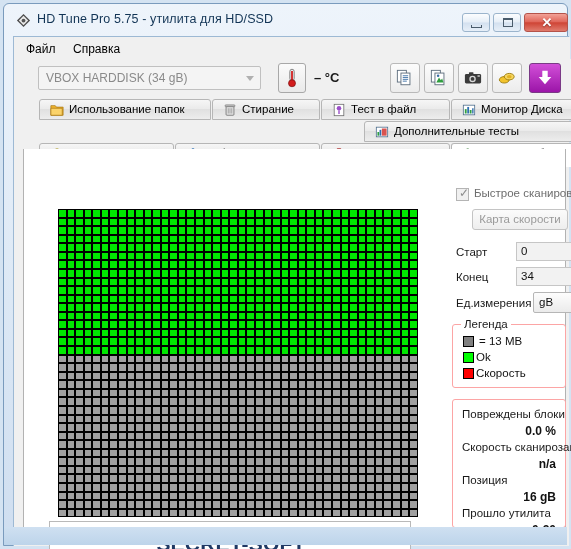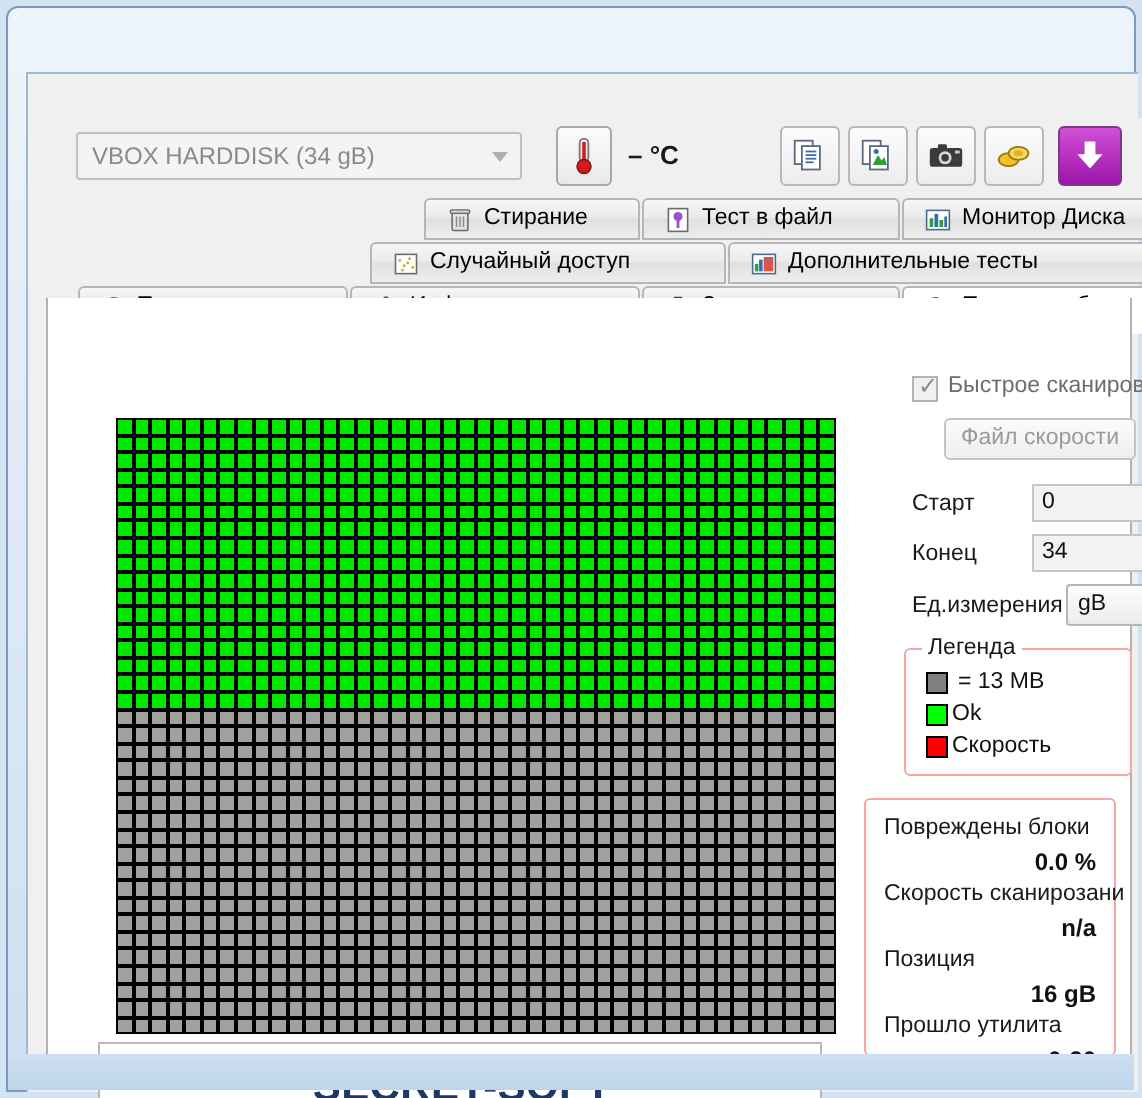--- a/index.html
+++ b/index.html
@@ -244,6 +244,24 @@
 <div id="window">
   <div class="frame-outer"></div>
 
+  <div id="titlebar">
+    <svg id="title-icon" viewBox="0 0 16 16">
+      <polygon points="8,1 15,8 8,15 1,8" fill="#4a4a4a"></polygon>
+      <polygon points="8,3 13,8 8,13 3,8" fill="#e8e8e8"></polygon>
+      <circle cx="8" cy="8" r="2" fill="#555"></circle>
+    </svg>
+    <div id="title-text">HD Tune Pro 5.75 - утилита для HD/SSD</div>
+
+    <div class="winbtn" id="btn-min">
+      <span class="glyph-min"></span>
+    </div>
+    <div class="winbtn" id="btn-max">
+      <span class="glyph-max"></span>
+    </div>
+    <div class="winbtn" id="btn-close">
+      <span class="glyph-close">✕</span>
+    </div>
+  </div>
 
   <div id="client">
 

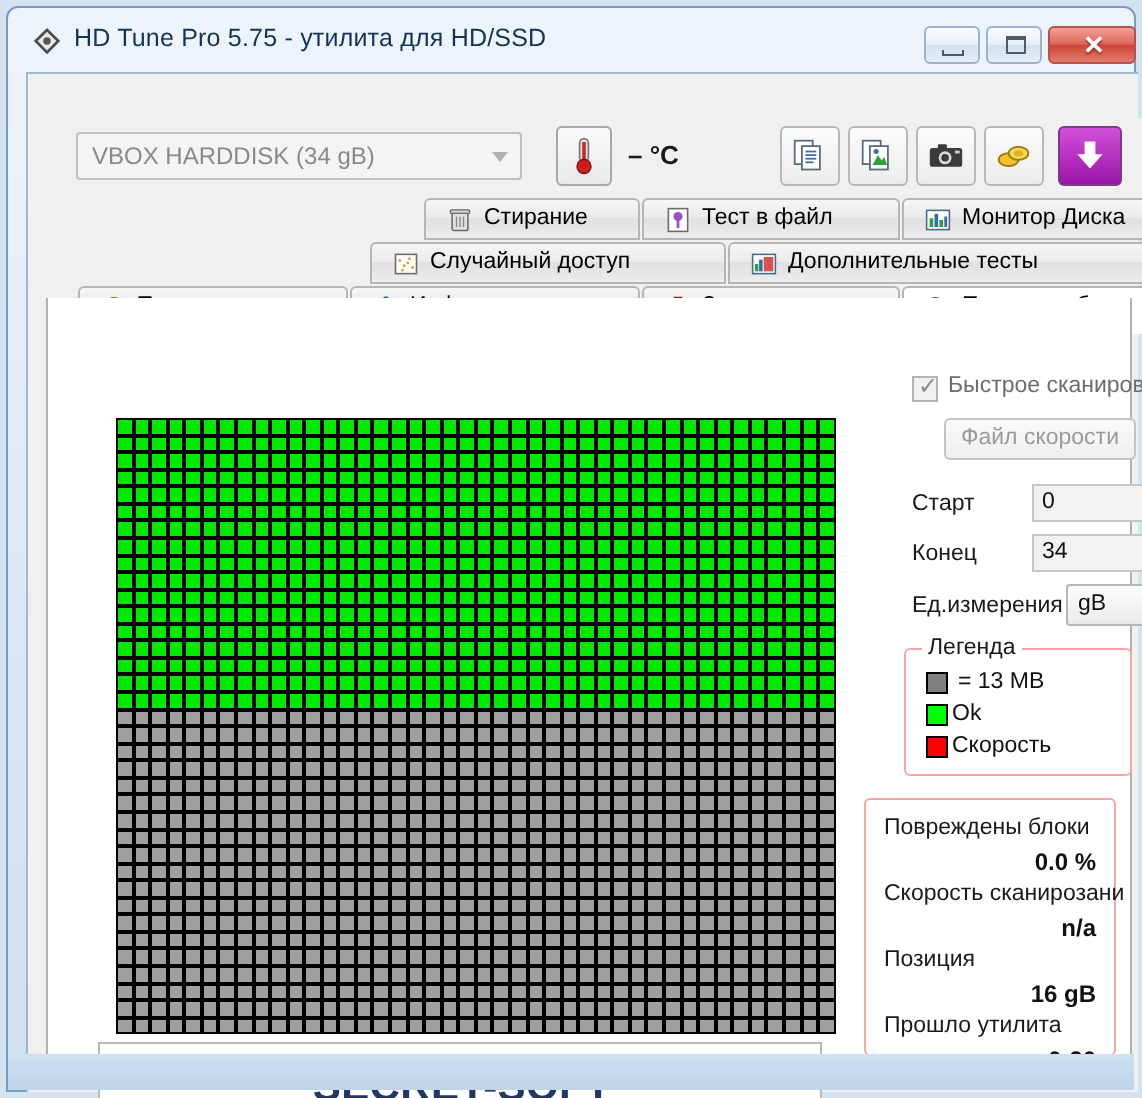--- a/index.html
+++ b/index.html
@@ -265,6 +265,14 @@
 
   <div id="client">
 
+    <div id="menubar">
+      <div class="menu-item" id="menu-file">
+        <span>Файл</span>
+      </div>
+      <div class="menu-item" id="menu-help">
+        <span>Справка</span>
+      </div>
+    </div>
 
     <div id="toolbar">
       <div id="drive-select">

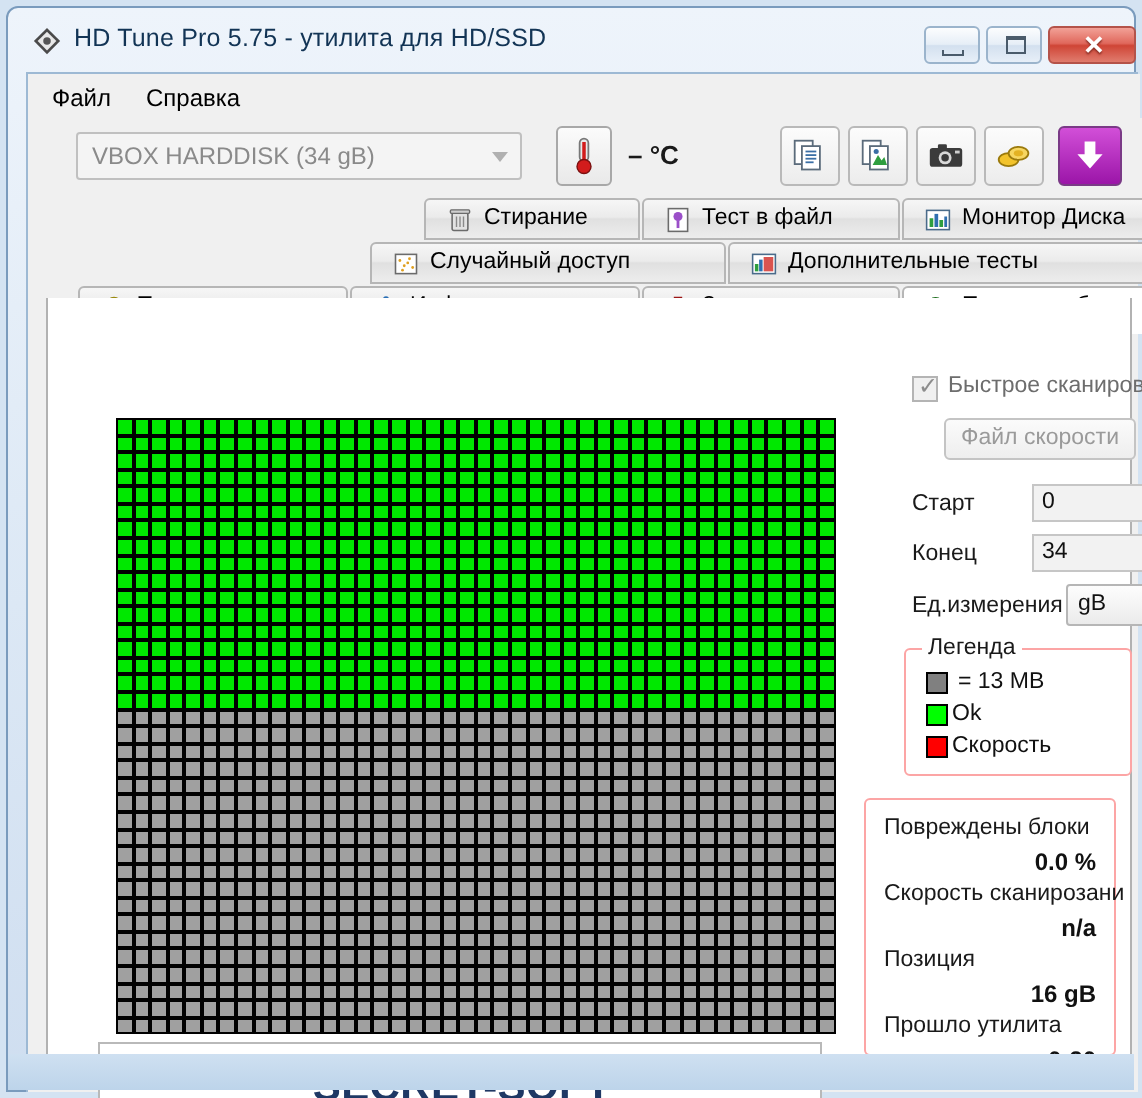--- a/index.html
+++ b/index.html
@@ -338,6 +338,13 @@
 
     <div id="tabs">
 
+      <div class="tab" style="left:25px;top:0px;width:172px;">
+        <svg class="t-ico" viewBox="0 0 16 16">
+          <path d="M1 3h5l1.4 1.7H15V14H1z" fill="#f0b52e" stroke="#a87712" stroke-width="0.8"></path>
+          <path d="M1 6h13v8H1z" fill="#fbd36a" stroke="#a87712" stroke-width="0.8"></path>
+        </svg>
+        <span class="t-lab">Использование папок</span>
+      </div>
       <div class="tab" style="left:307px;top:0px;width:129px;">
         <svg class="t-ico" viewBox="0 0 16 16">
           <rect x="2.5" y="1.5" width="11" height="13" fill="#fff" stroke="#6b6b6b" stroke-width="0.9"></rect>

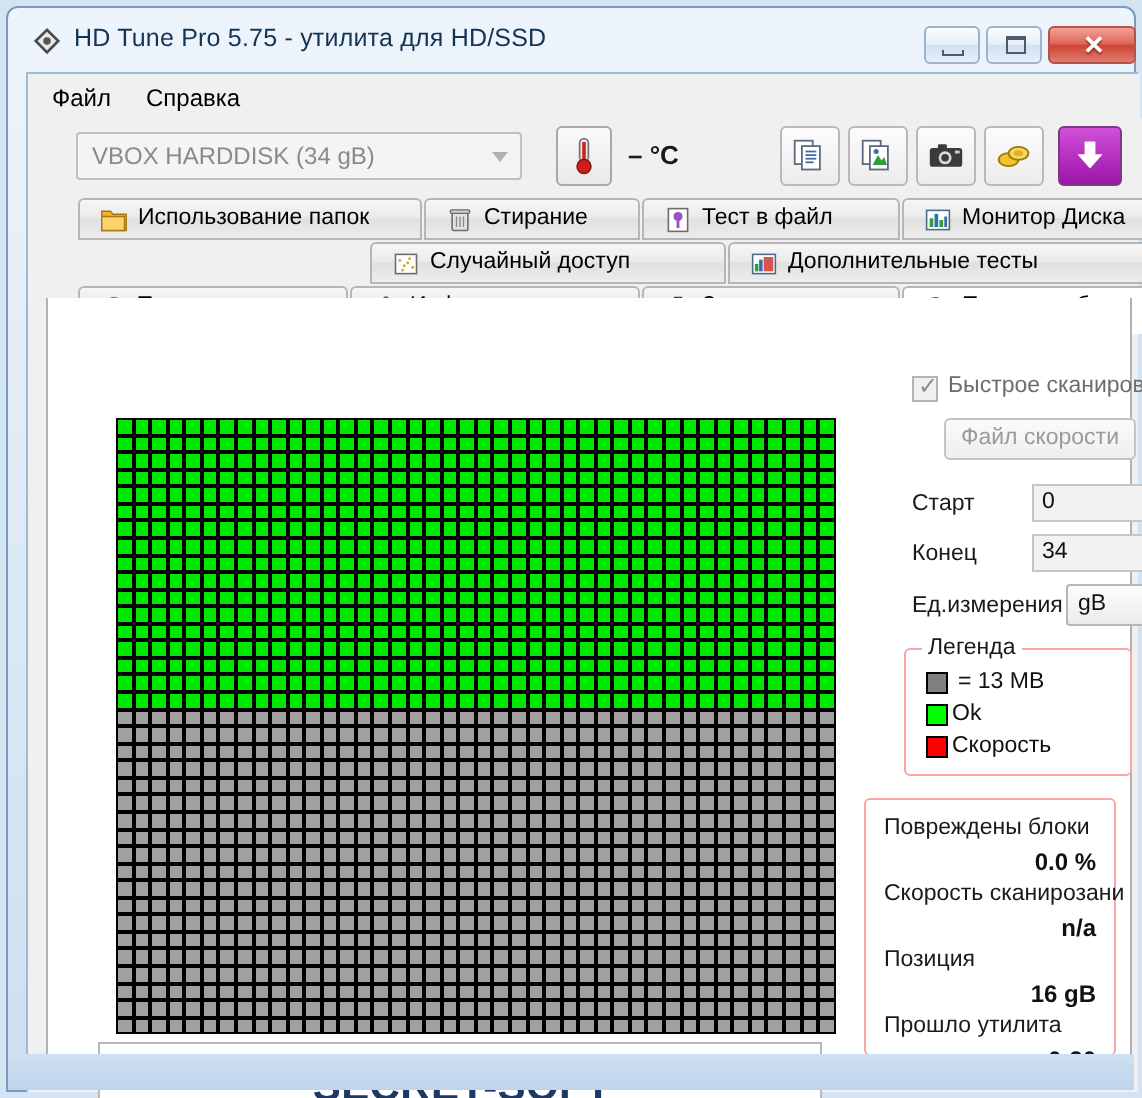--- a/index.html
+++ b/index.html
@@ -376,20 +376,6 @@
         <span class="t-lab">Монитор Диска</span>
       </div>
 
-      <div class="tab" style="left:171px;top:22px;width:178px;">
-        <svg class="t-ico" viewBox="0 0 16 16">
-          <rect x="2" y="2.5" width="12" height="11" fill="#fff" stroke="#6b6b6b" stroke-width="0.9"></rect>
-          <g fill="#e0a020">
-              <circle cx="4.5" cy="6" r="0.8"></circle>
-              <circle cx="7" cy="9" r="0.8"></circle>
-              <circle cx="10" cy="5" r="0.8"></circle>
-              <circle cx="11.8" cy="10" r="0.8"></circle>
-              <circle cx="6" cy="11.5" r="0.8"></circle>
-              <circle cx="9" cy="7.4" r="0.8"></circle>
-            </g>
-        </svg>
-        <span class="t-lab">Случайный доступ</span>
-      </div>
       <div class="tab" style="left:350px;top:22px;width:212px;">
         <svg class="t-ico" viewBox="0 0 16 16">
           <rect x="1.5" y="2.5" width="13" height="11" fill="#fff" stroke="#4a6b8a" stroke-width="0.9"></rect>

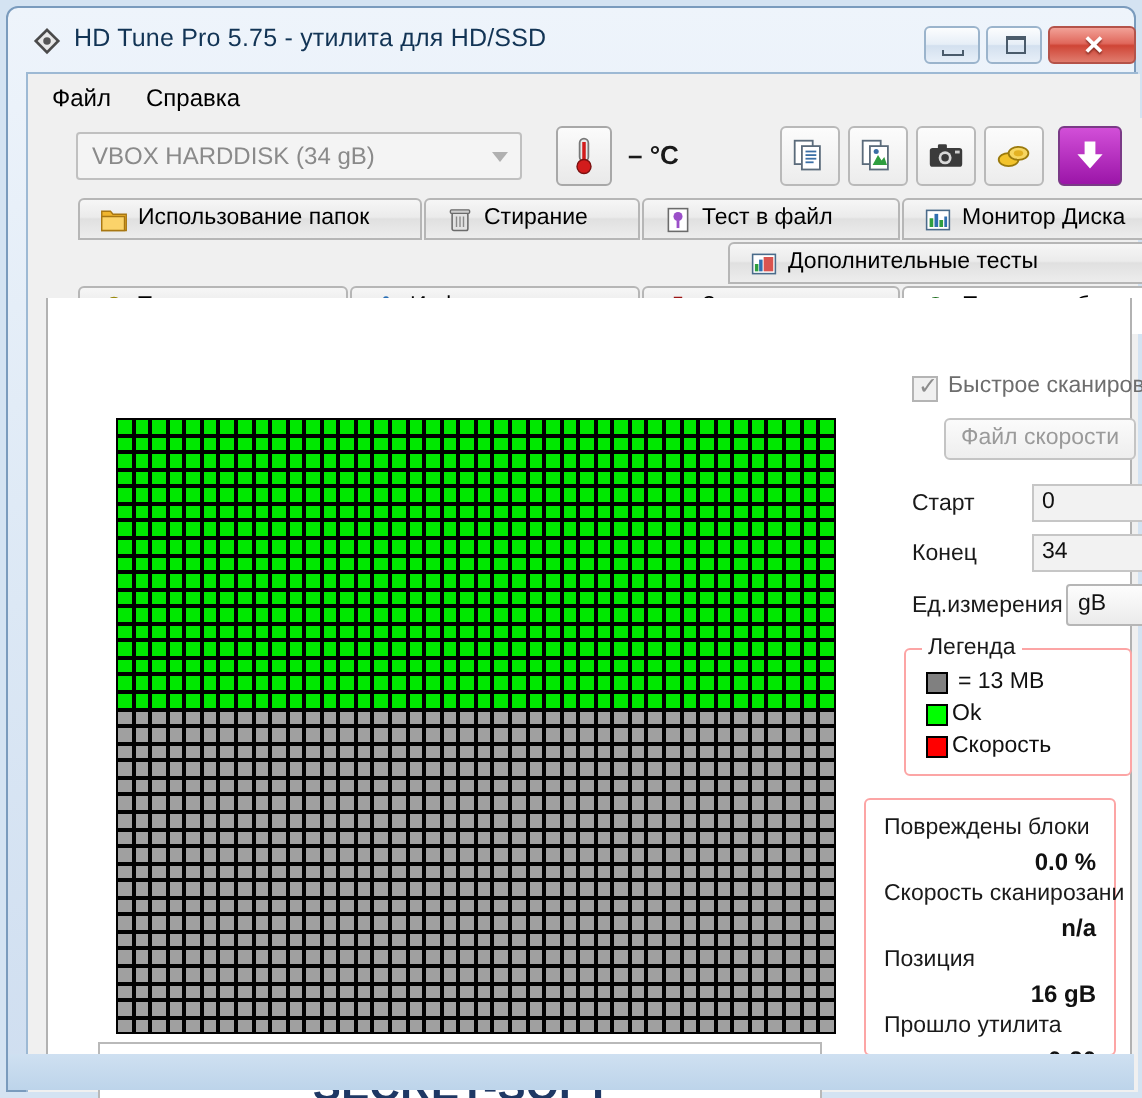--- a/index.html
+++ b/index.html
@@ -1947,7 +1947,7 @@
       </div>
 
       <div id="speedmap-btn">
-        <span>Файл скорости</span>
+        <span>Карта скорости</span>
       </div>
 
       <span class="fld-label" id="start-label">Старт</span>

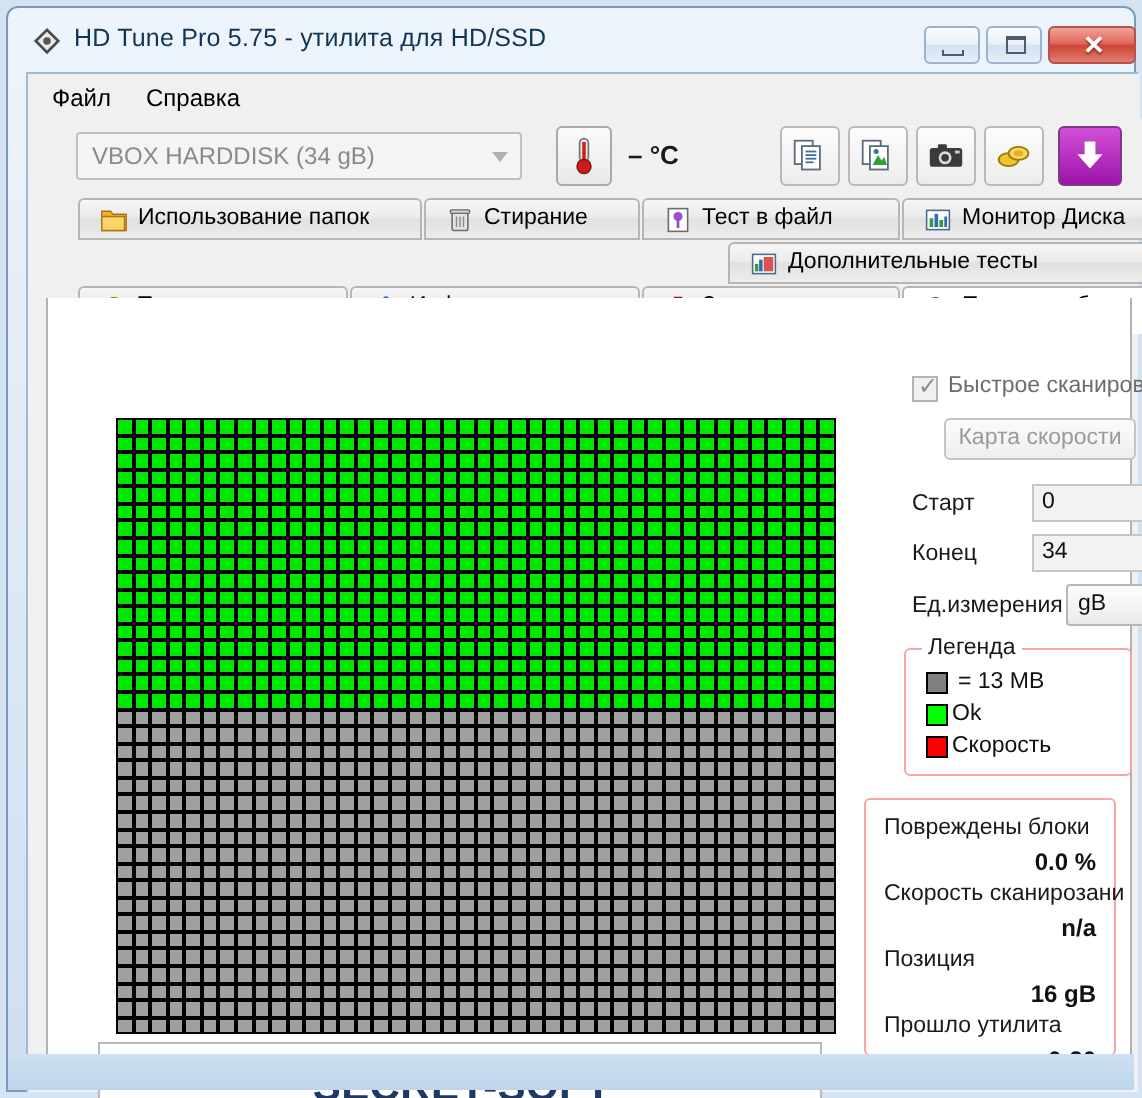--- a/index.html
+++ b/index.html
@@ -229,7 +229,7 @@
   #lg-row2{top:26px;}
   #lg-row3{top:42px;}
   
-  #stats-box{left:408px;top:250px;width:126px;height:129px;}
+  #stats-box{left:428px;top:250px;width:114px;height:129px;}
   .st-label{position:absolute;left:9px;font-size:11.5px;color:#1a1a1a;white-space:nowrap;}
   .st-value{position:absolute;right:9px;font-size:12px;font-weight:bold;color:#111;white-space:nowrap;}
   

